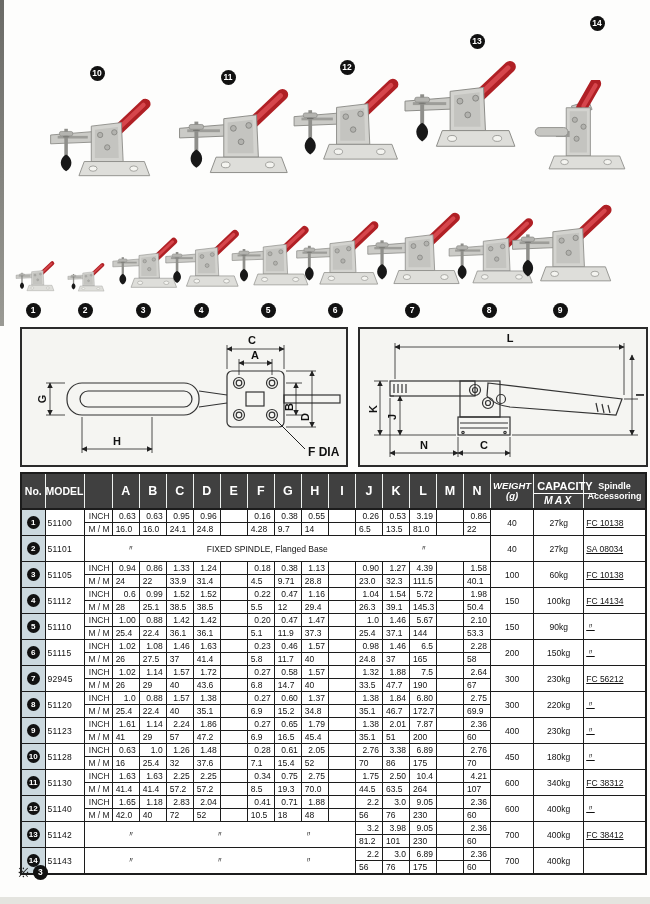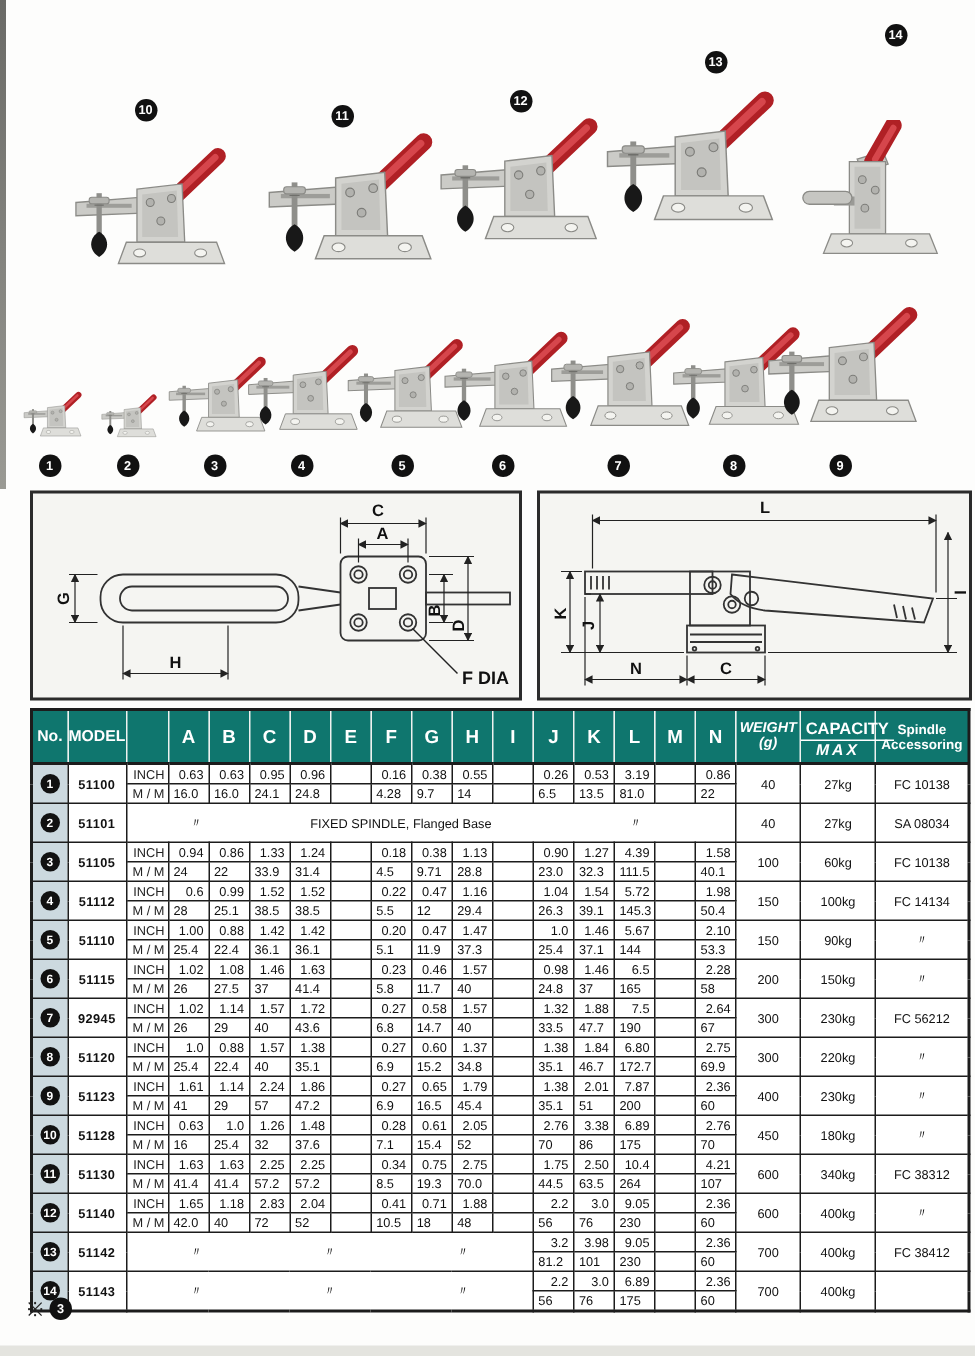--- a/index.html
+++ b/index.html
@@ -24,7 +24,7 @@
   
   .table-wrap{position:absolute;left:20px;top:472px;}
   table.spec{border-collapse:collapse;table-layout:fixed;width:627px;border:2px solid #1c1c1c;background:#fff;}
-  table.spec th{background:#0f766e;color:#fff;border:1px solid #eef1ef;border-bottom:2px solid #1c1c1c;
+  table.spec th{background:#404040;color:#fff;border:1px solid #eef1ef;border-bottom:2px solid #1c1c1c;
                 padding:0;height:34px;vertical-align:middle;font-weight:bold;}
   table.spec td{border:1px solid #1c1c1c;padding:0 2px;font-size:8.5px;overflow:hidden;
                 white-space:nowrap;vertical-align:middle;}

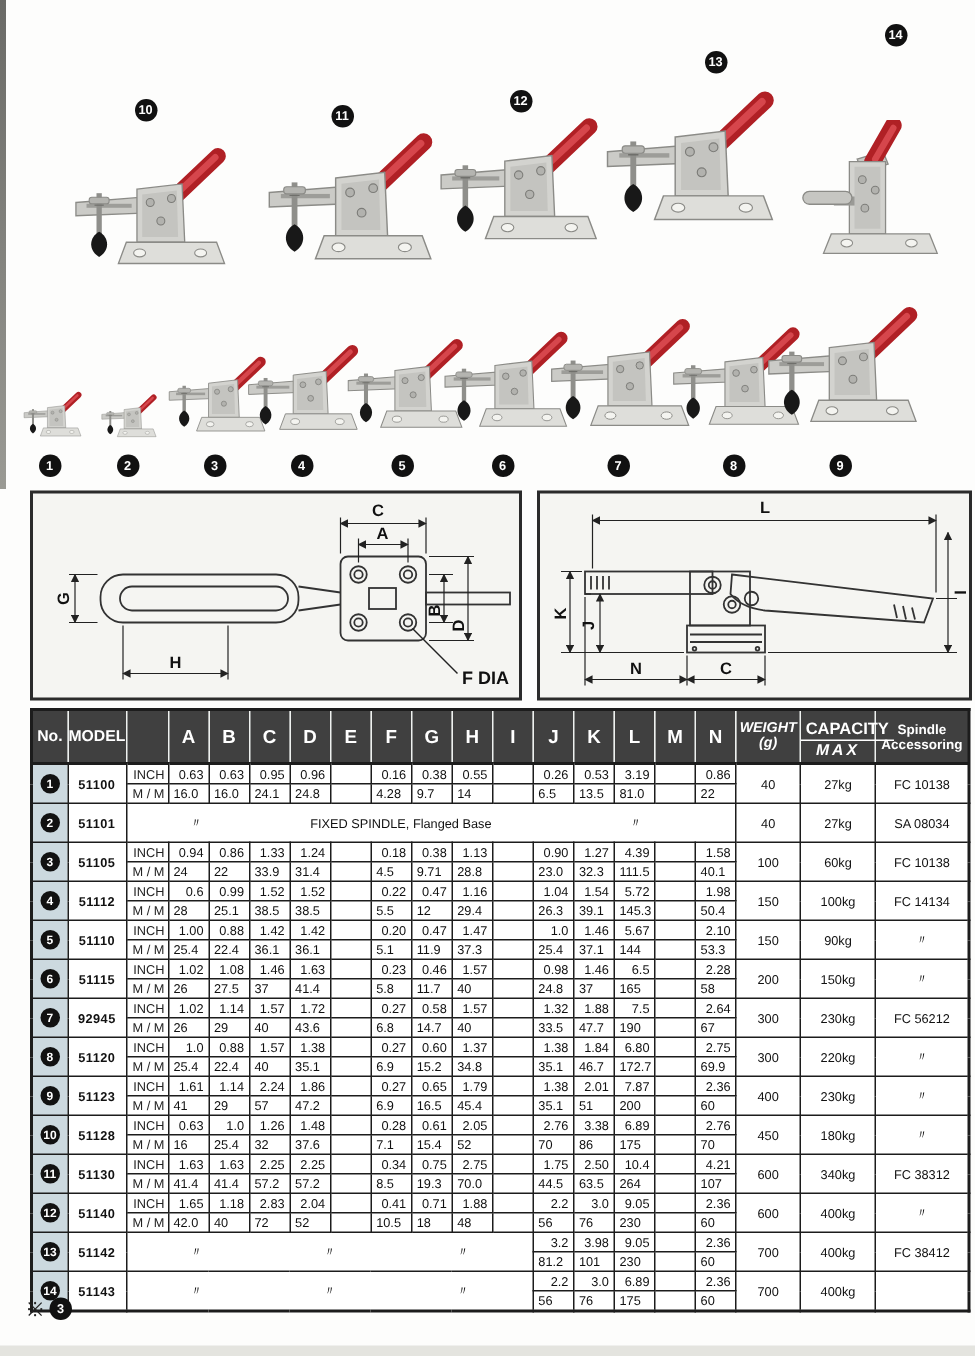--- a/index.html
+++ b/index.html
@@ -38,7 +38,7 @@
   .h-max{font-size:10.5px;letter-spacing:2px;font-style:italic;line-height:12px;}
   .h-sp{font-size:9px;line-height:10px;font-weight:bold;}
   td.no-cell{background:#ccd9df;text-align:center;}
-  td.model-cell{font-size:10.5px;text-align:center;letter-spacing:.3px;font-weight:bold;}
+  td.model-cell{font-size:10.5px;text-align:left;letter-spacing:.3px;}
   td.unit-cell{font-size:7px;text-align:right;padding-left:2px;color:#222;}
   tr.inch td.dim{text-align:right;padding-right:3px;}
   tr.mm td.dim{text-align:left;padding-left:3px;}

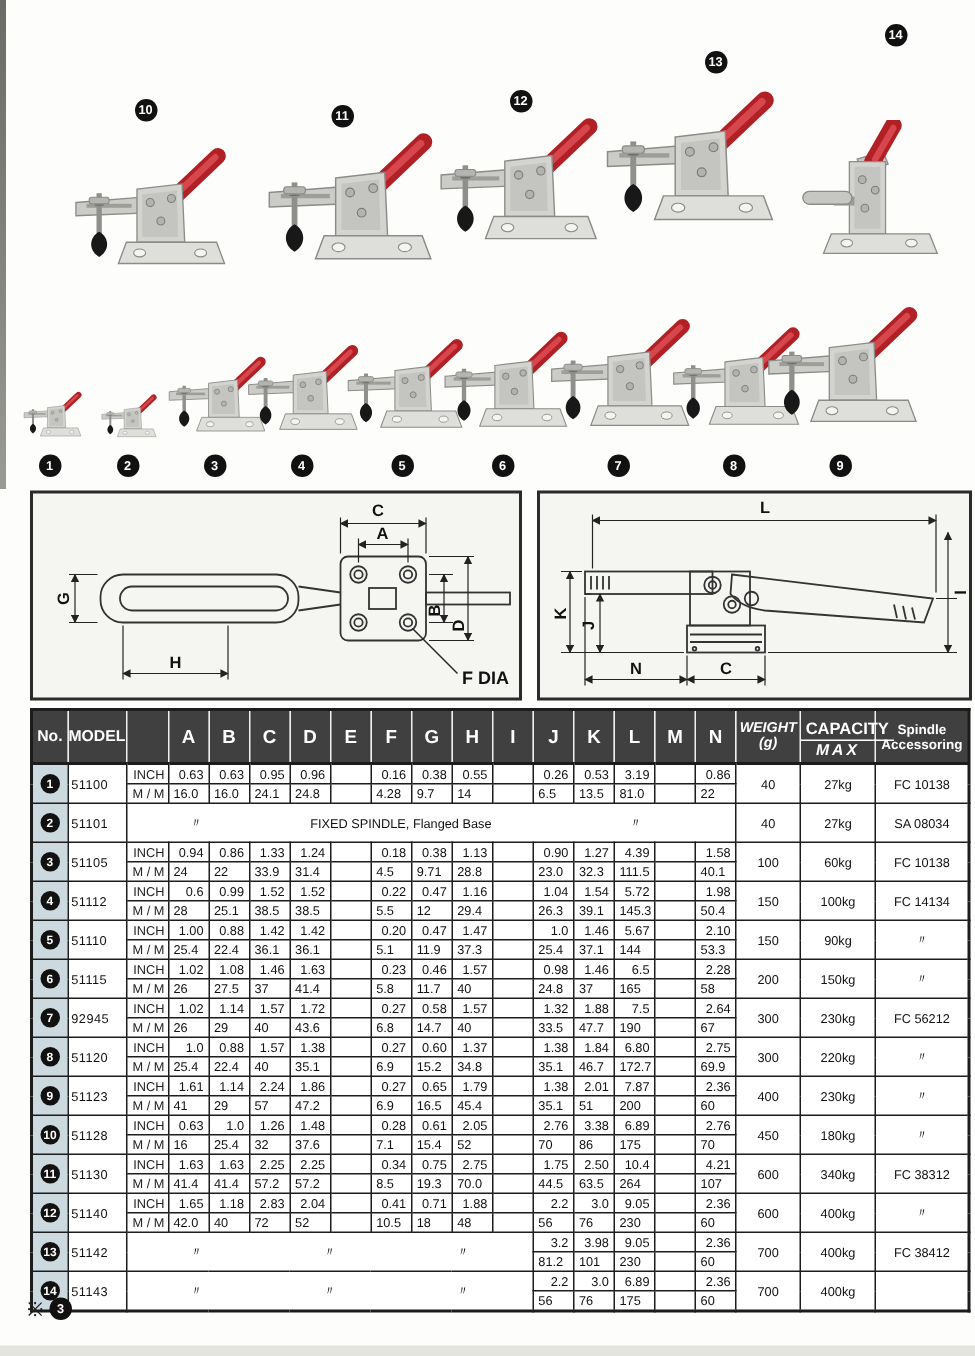--- a/index.html
+++ b/index.html
@@ -43,7 +43,7 @@
   tr.inch td.dim{text-align:right;padding-right:3px;}
   tr.mm td.dim{text-align:left;padding-left:3px;}
   td.w-cell,td.c-cell{font-size:9.5px;text-align:center;}
-  td.s-cell{font-size:9.5px;text-align:center;}
+  td.s-cell{font-size:9.5px;text-align:left;text-decoration:underline;}
   td.special-cell{font-size:9px;}
   .special-flex{display:flex;align-items:center;}
   .sp-ditto-l{flex:0 0 22%;text-align:center;}

